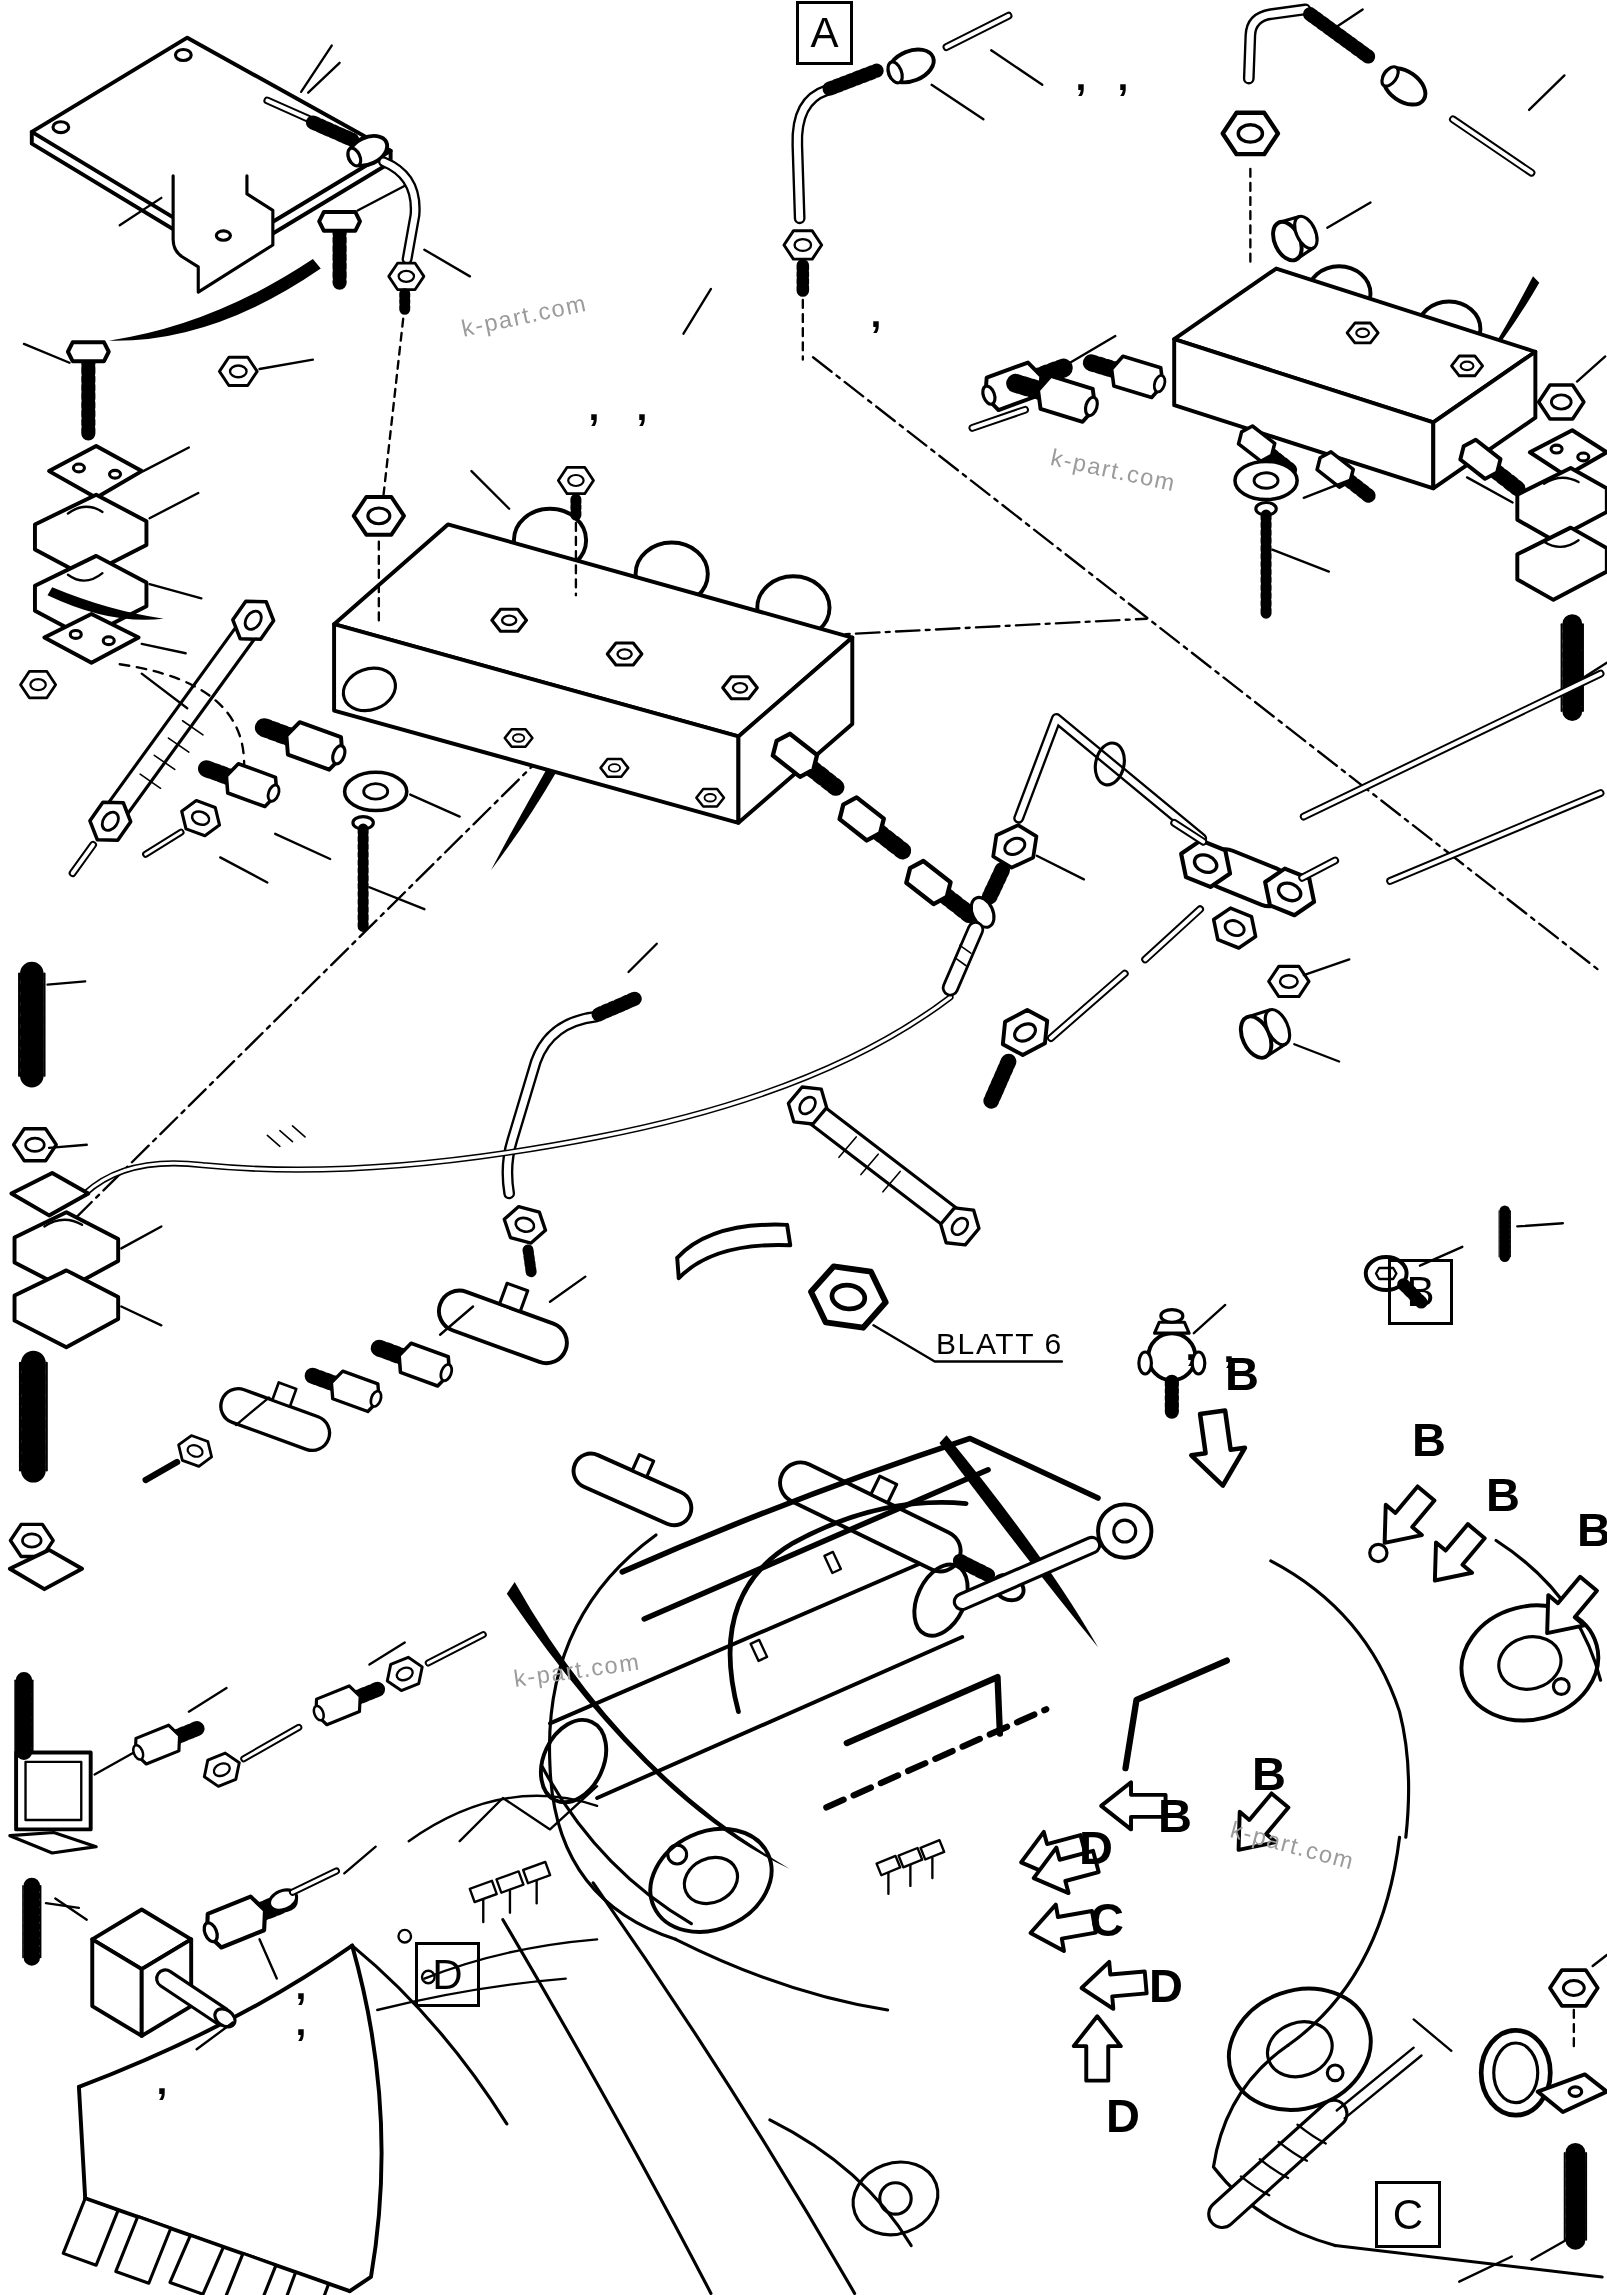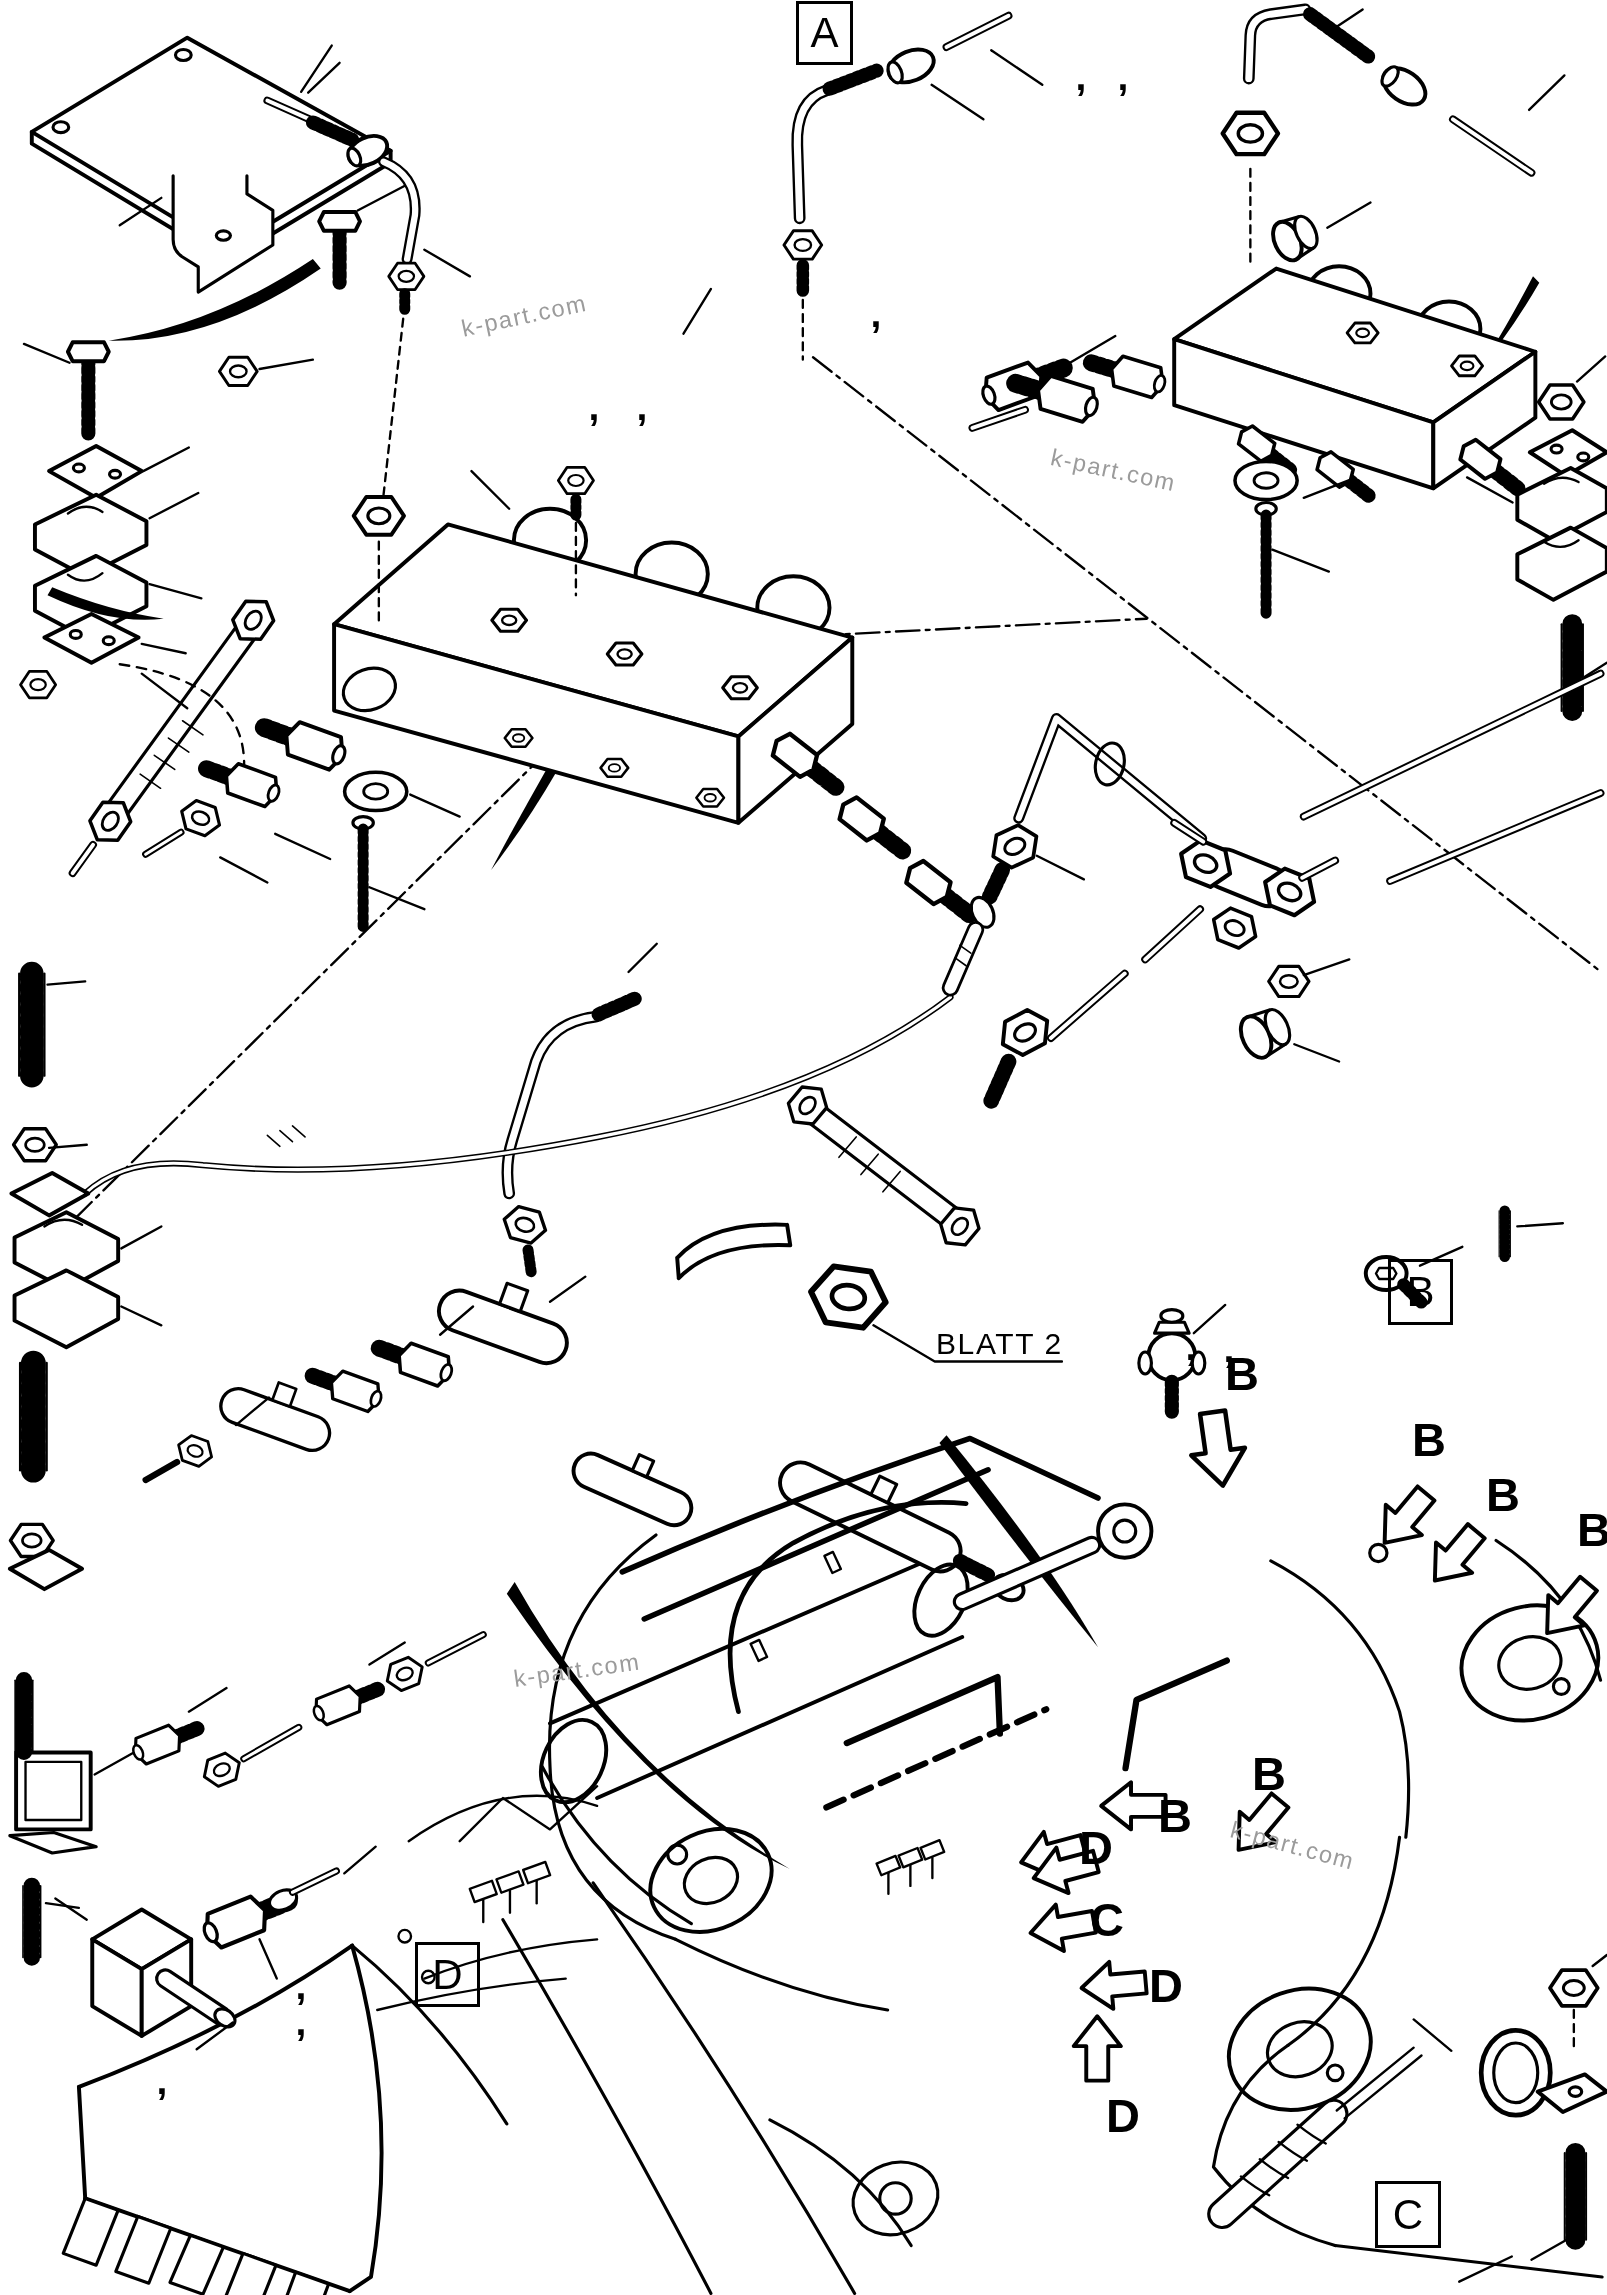--- a/index.html
+++ b/index.html
@@ -558,7 +558,7 @@
       <div class="comma" style="left: 162px; top: 2080px;">,</div>
     </div>
 
-<div class="callout" style="left:936px;top:1329px">BLATT 2</div>
+<div class="callout" style="left:936px;top:1329px">BLATT 6</div>
 
 </div>
 

